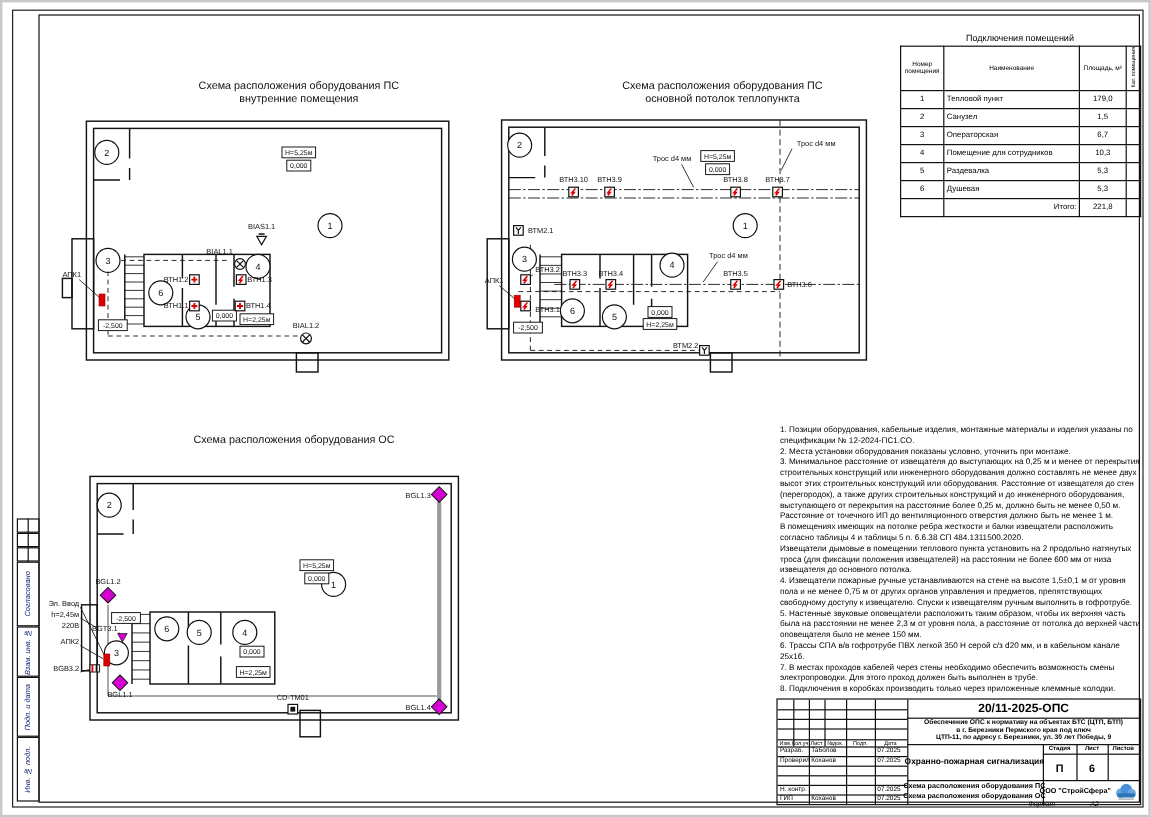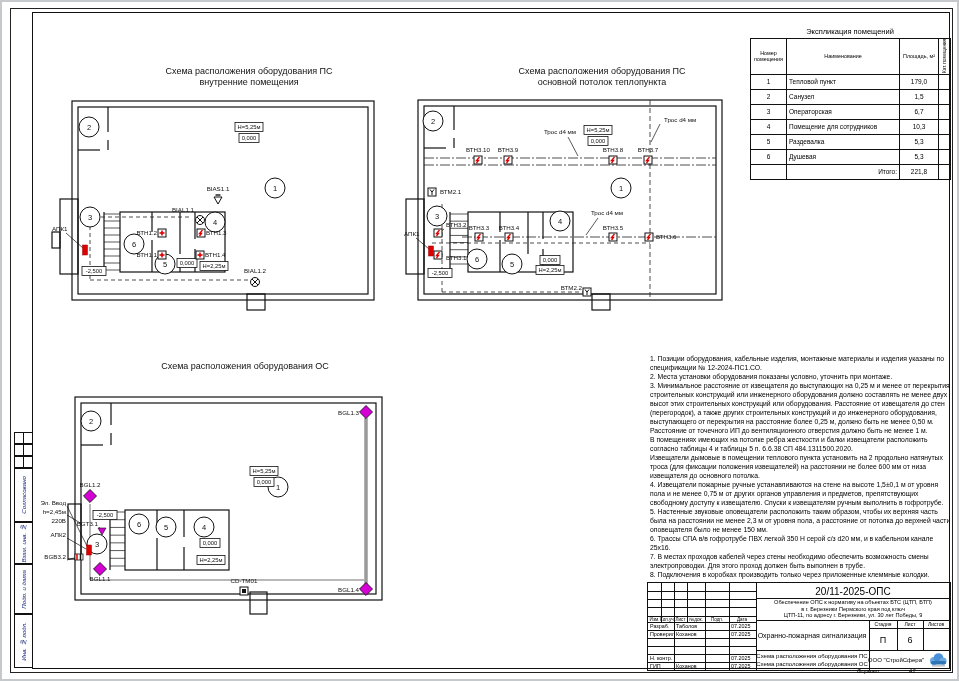--- a/index.html
+++ b/index.html
@@ -449,7 +449,7 @@
       <text x="213" y="15" text-anchor="middle" font-size="9">Схема расположения оборудования ОС</text>
     </svg>
 
-  <div class="expl-title">Экспликация помещений</div>
+  <div class="expl-title">Подключения помещений</div>
   <table class="expl">
     <colgroup>
         <col style="width:36px">

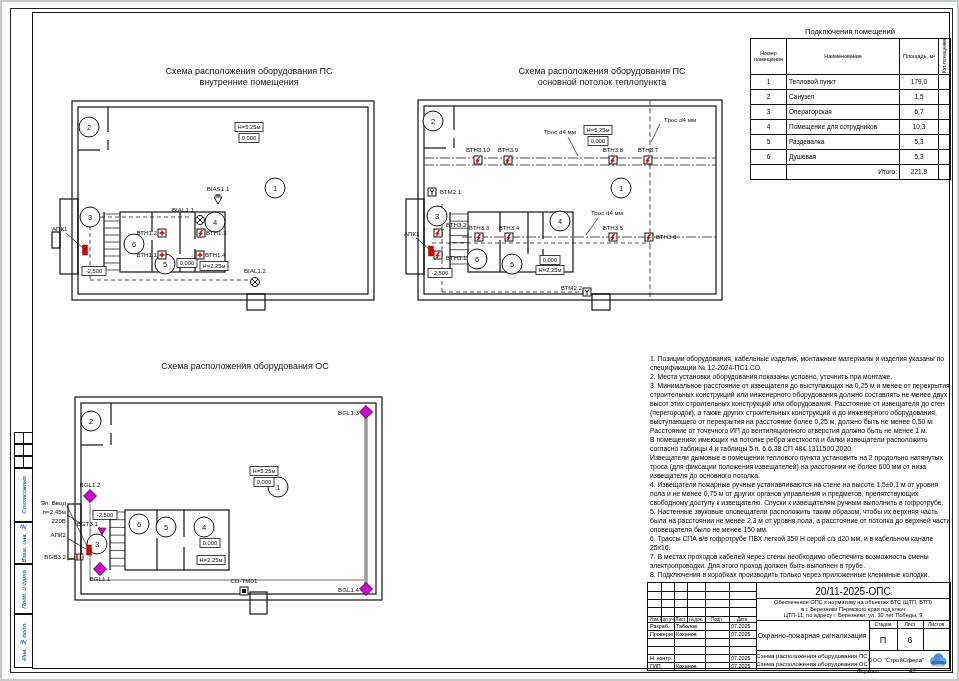--- a/index.html
+++ b/index.html
@@ -30,7 +30,7 @@
   .vl{position:absolute;width:1px;background:#111;}
   .hl{position:absolute;height:1px;background:#111;}
   .st-txt{position:absolute;white-space:nowrap;}
-  .ctr{transform:translate(-50%,-50%);}
+  .ctr{transform:translate(-50%,-50%);font-weight:bold;}
   .fmt{position:absolute;top:666px;left:855px;width:90px;font-size:5.6px;font-style:italic;}
   .fmt .f2{margin-left:28px;}
   svg text{font-family:"Liberation Sans",sans-serif;fill:#111;}

